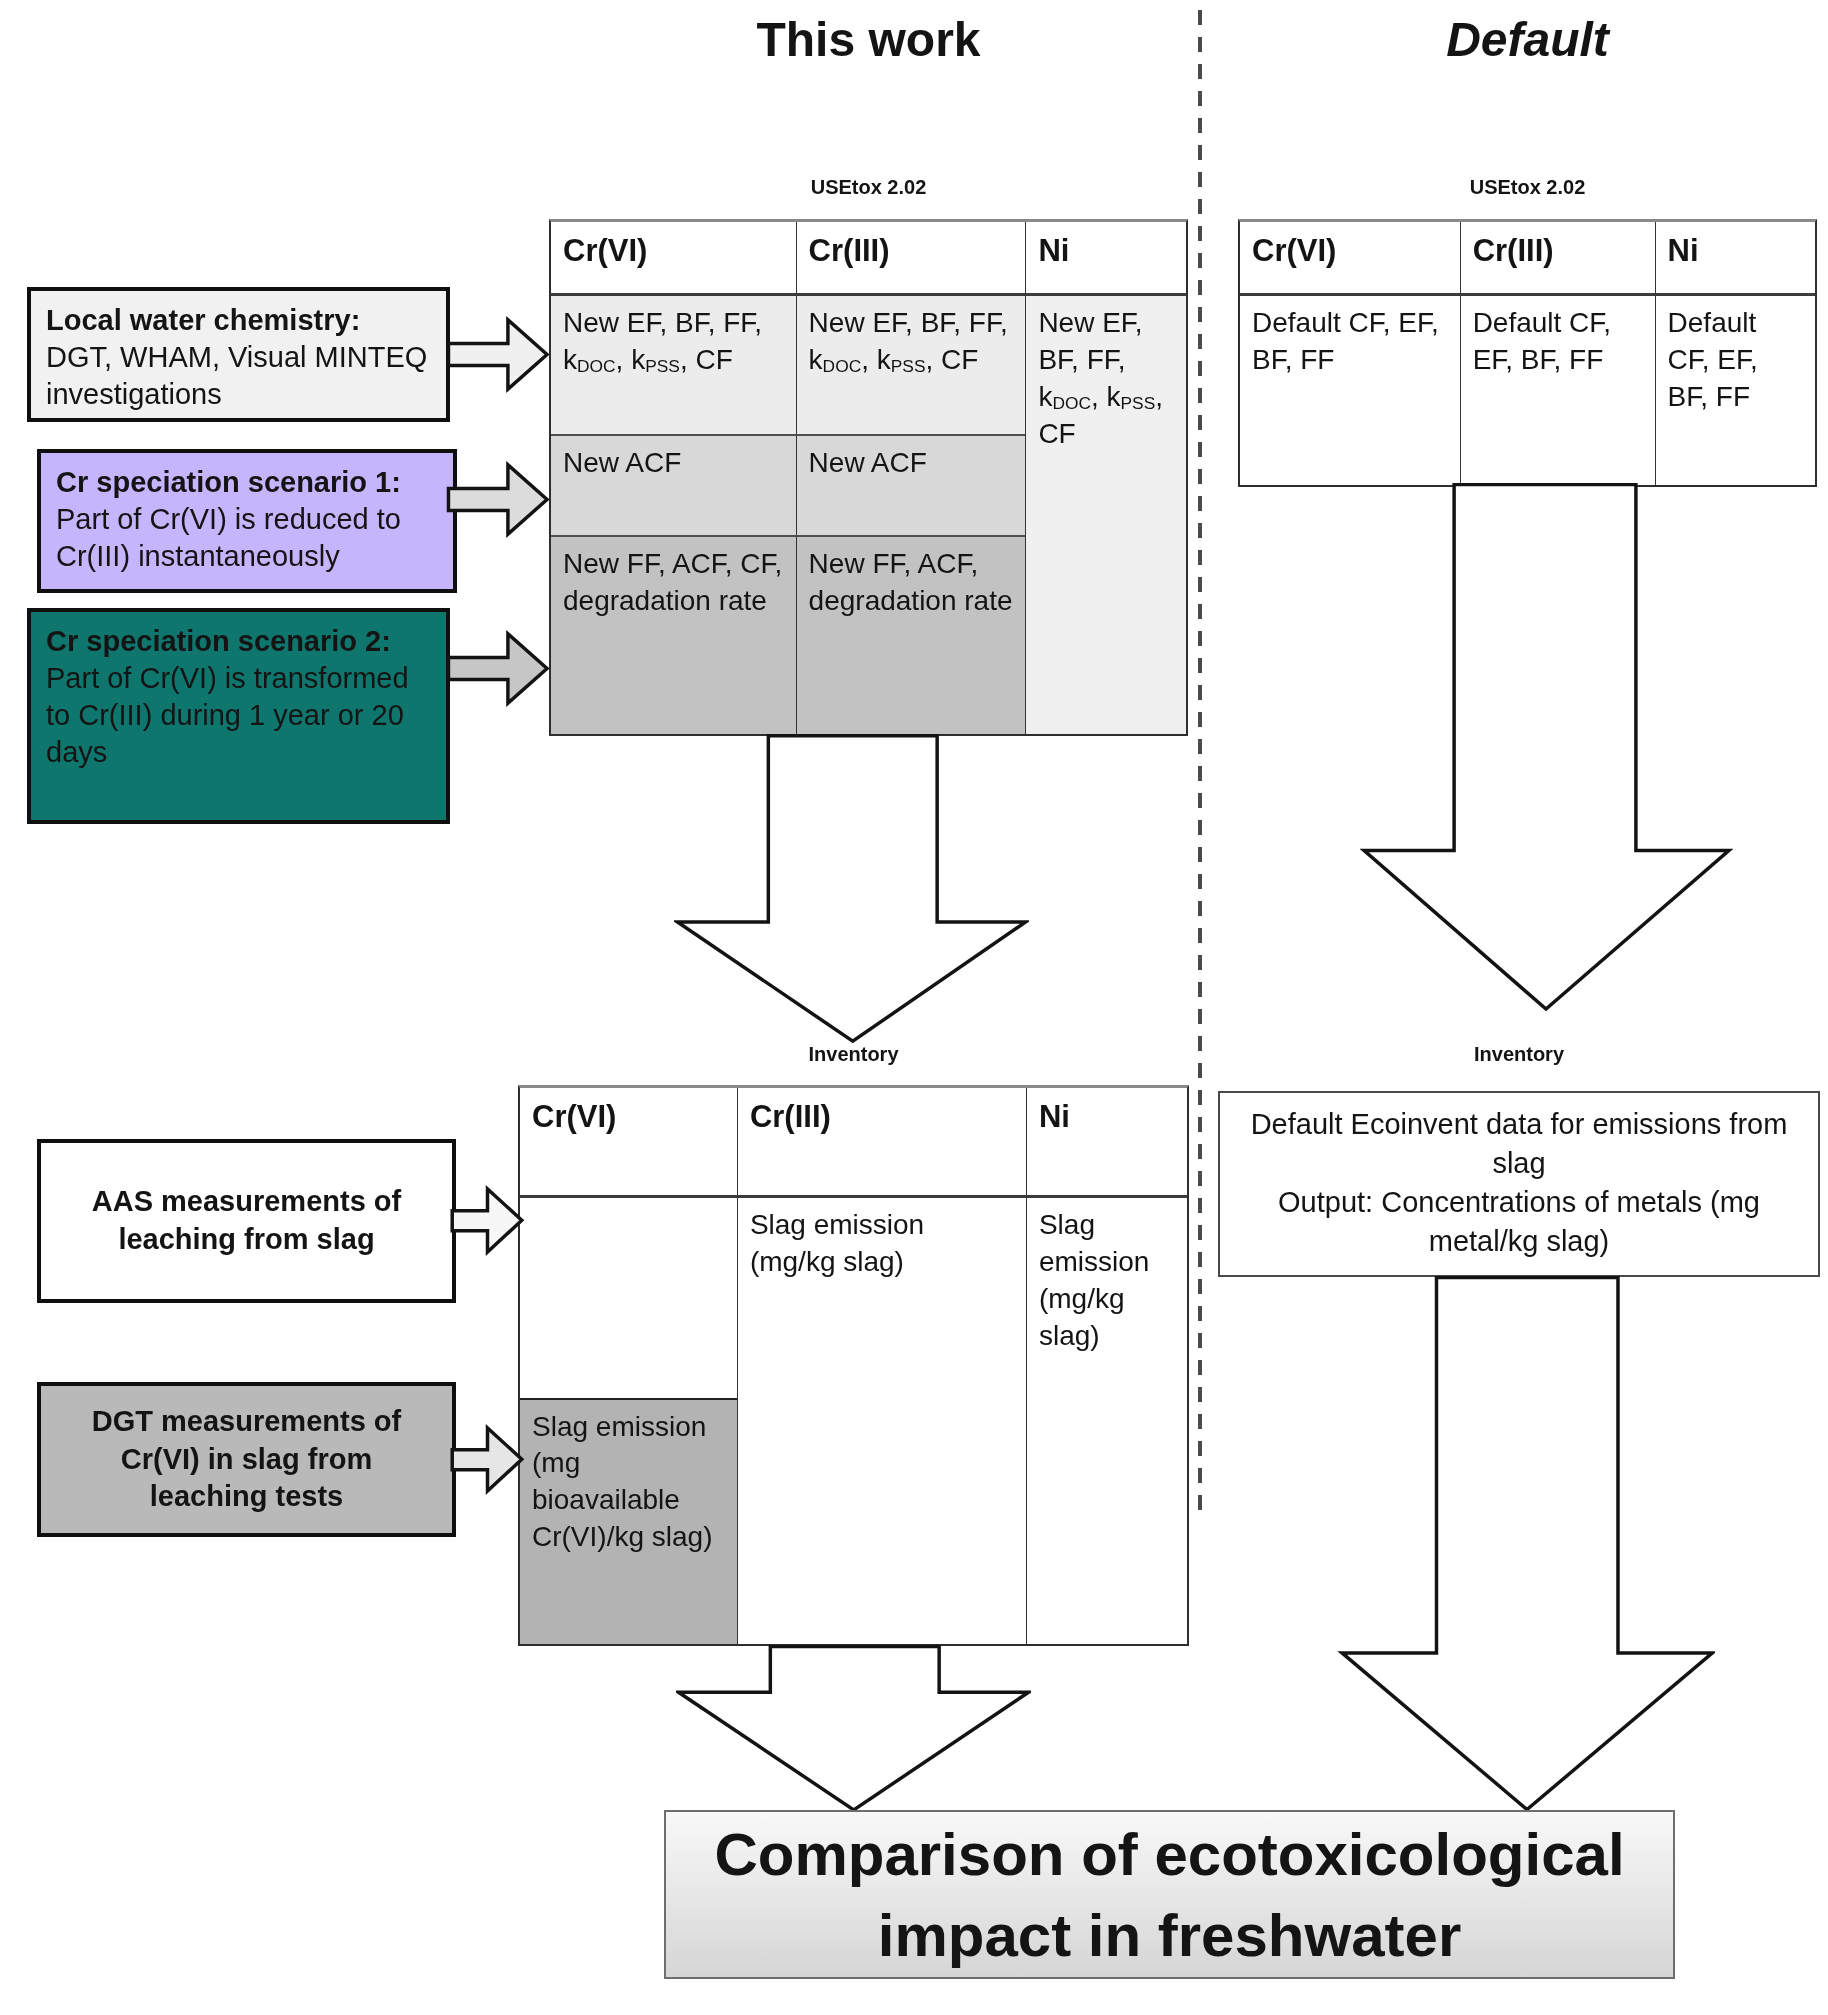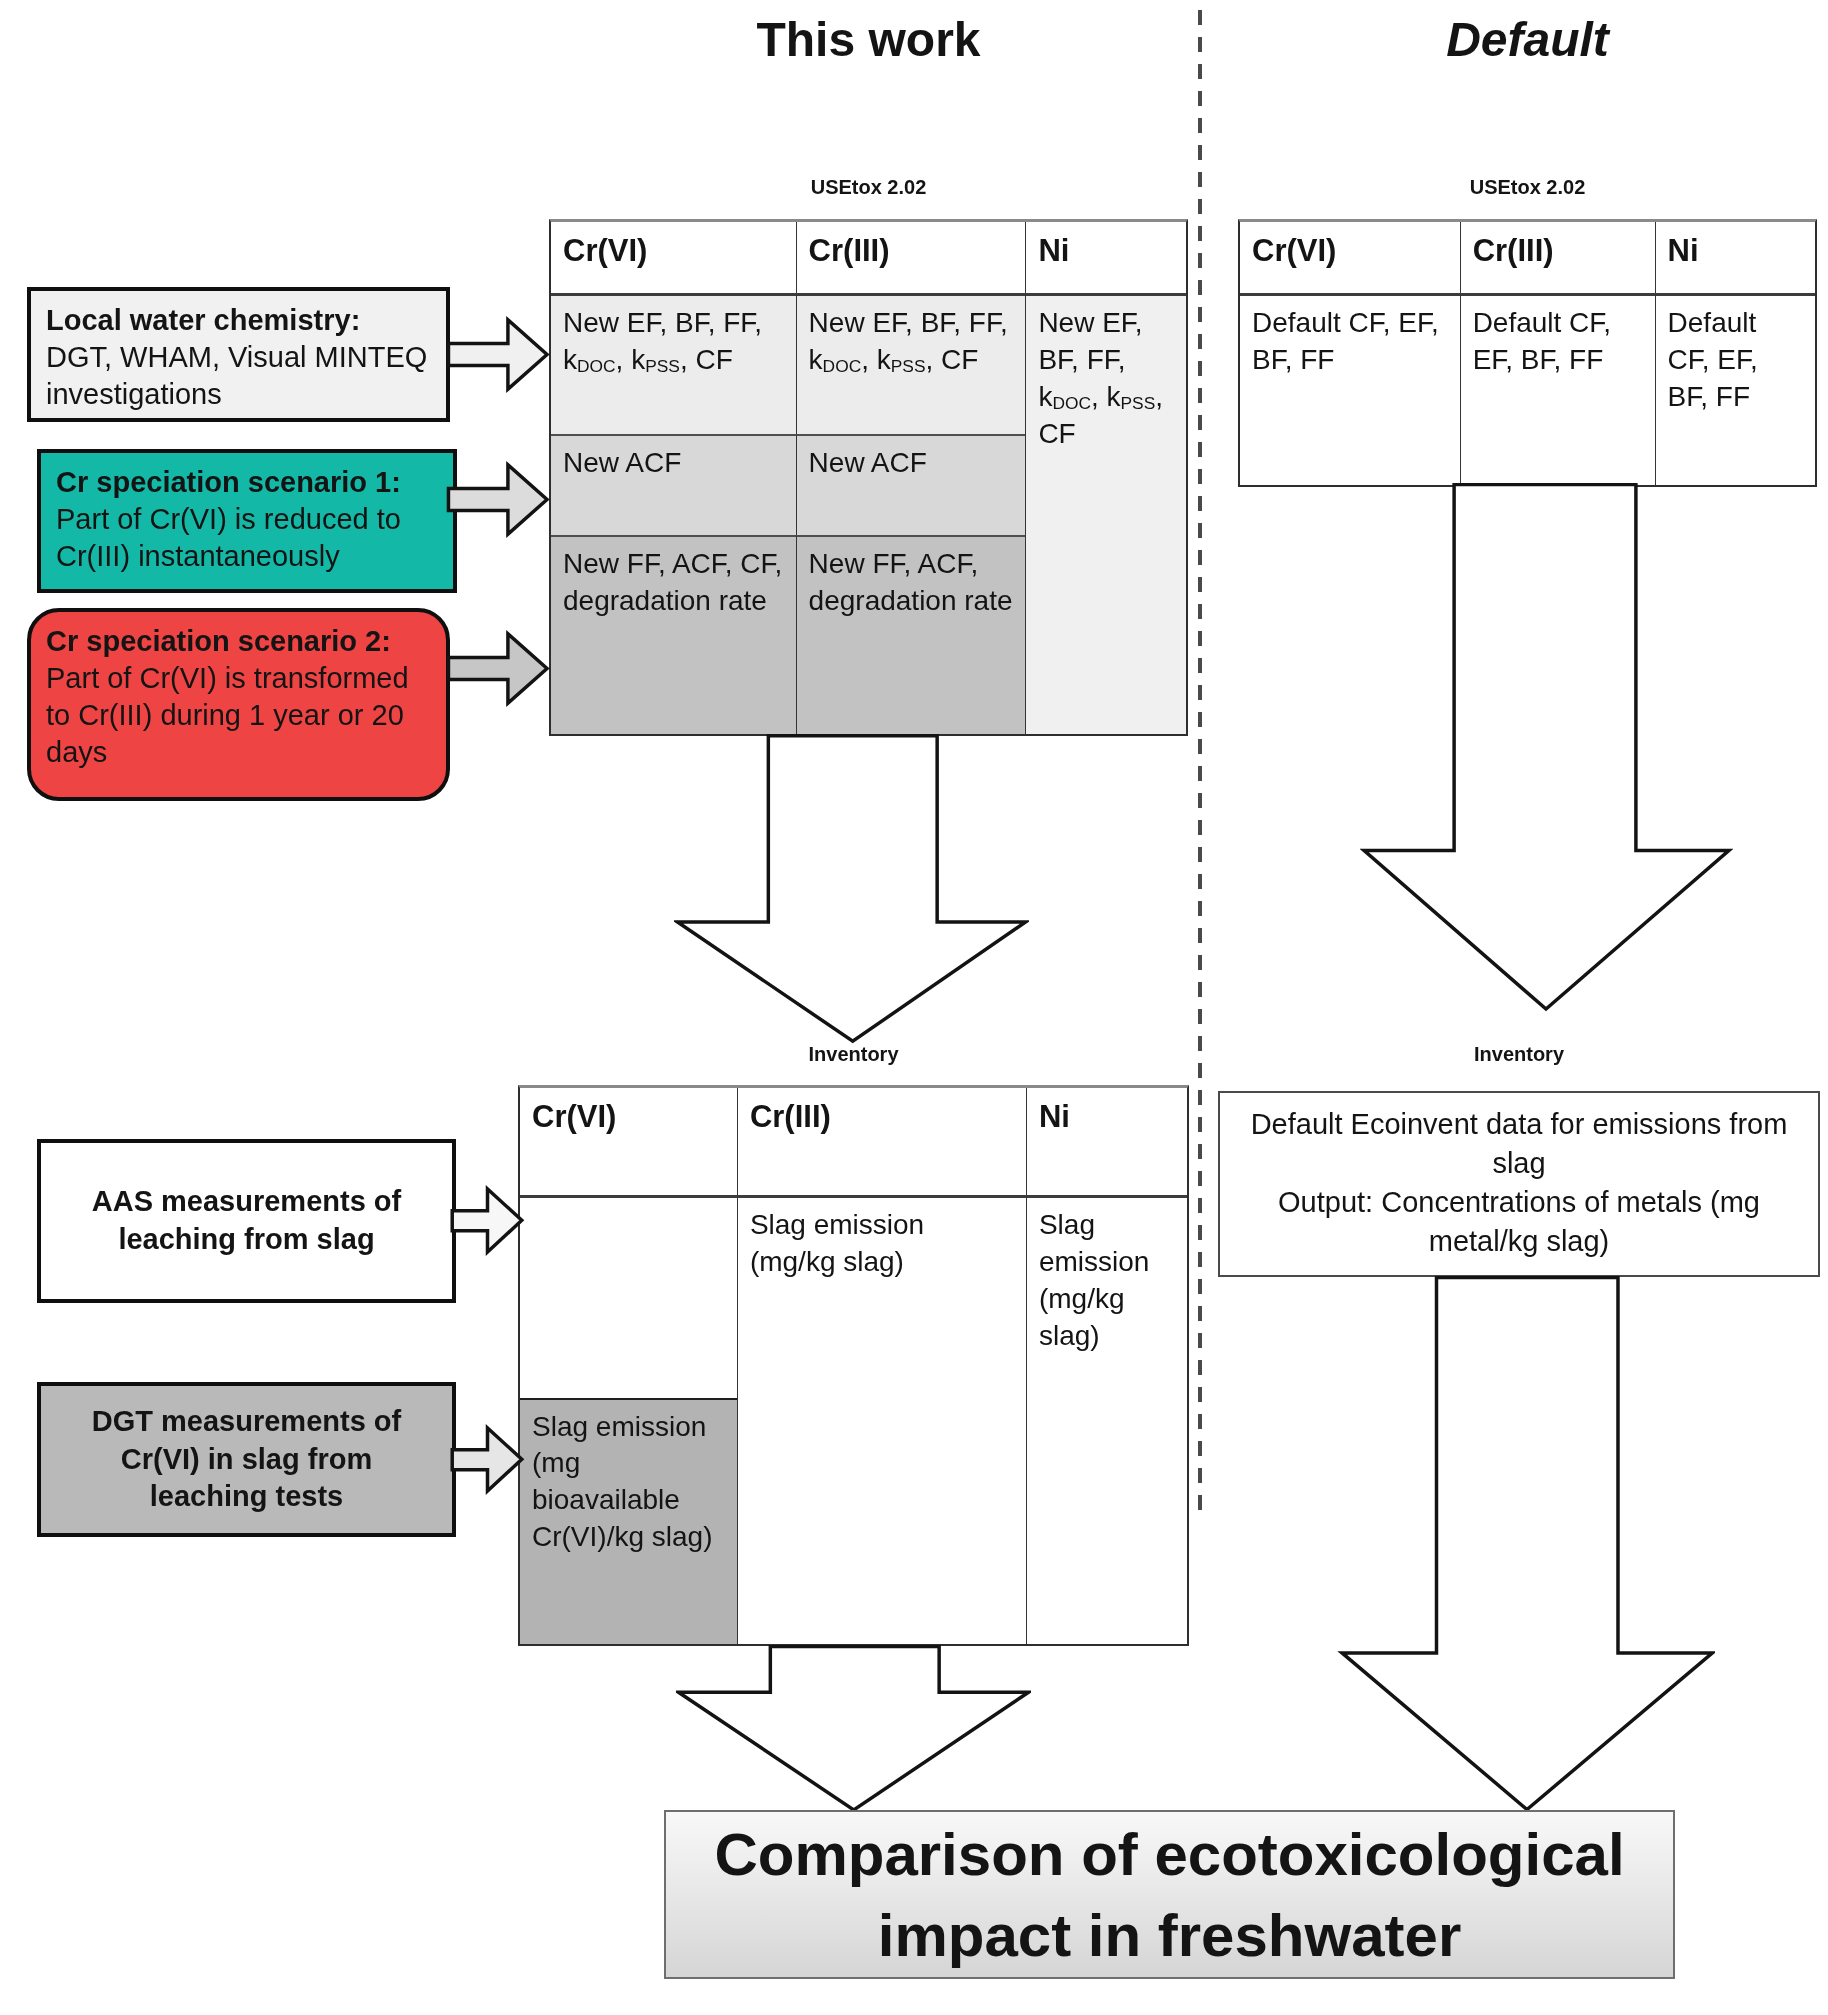--- a/index.html
+++ b/index.html
@@ -74,7 +74,7 @@
     <span class="bt">Local water chemistry:</span>
     <span>DGT, WHAM, Visual MINTEQ investigations</span>
   </div>
-  <div class="abs inbox" style="left:37px;top:449px;width:420px;height:144px;background:#14b8a6;">
+  <div class="abs inbox" style="left:37px;top:449px;width:420px;height:144px;background:#c4b5fd;">
     <span class="bt">Cr speciation scenario 1:</span>
     <span>Part of Cr(VI) is reduced to Cr(III) instantaneously</span>
   </div>

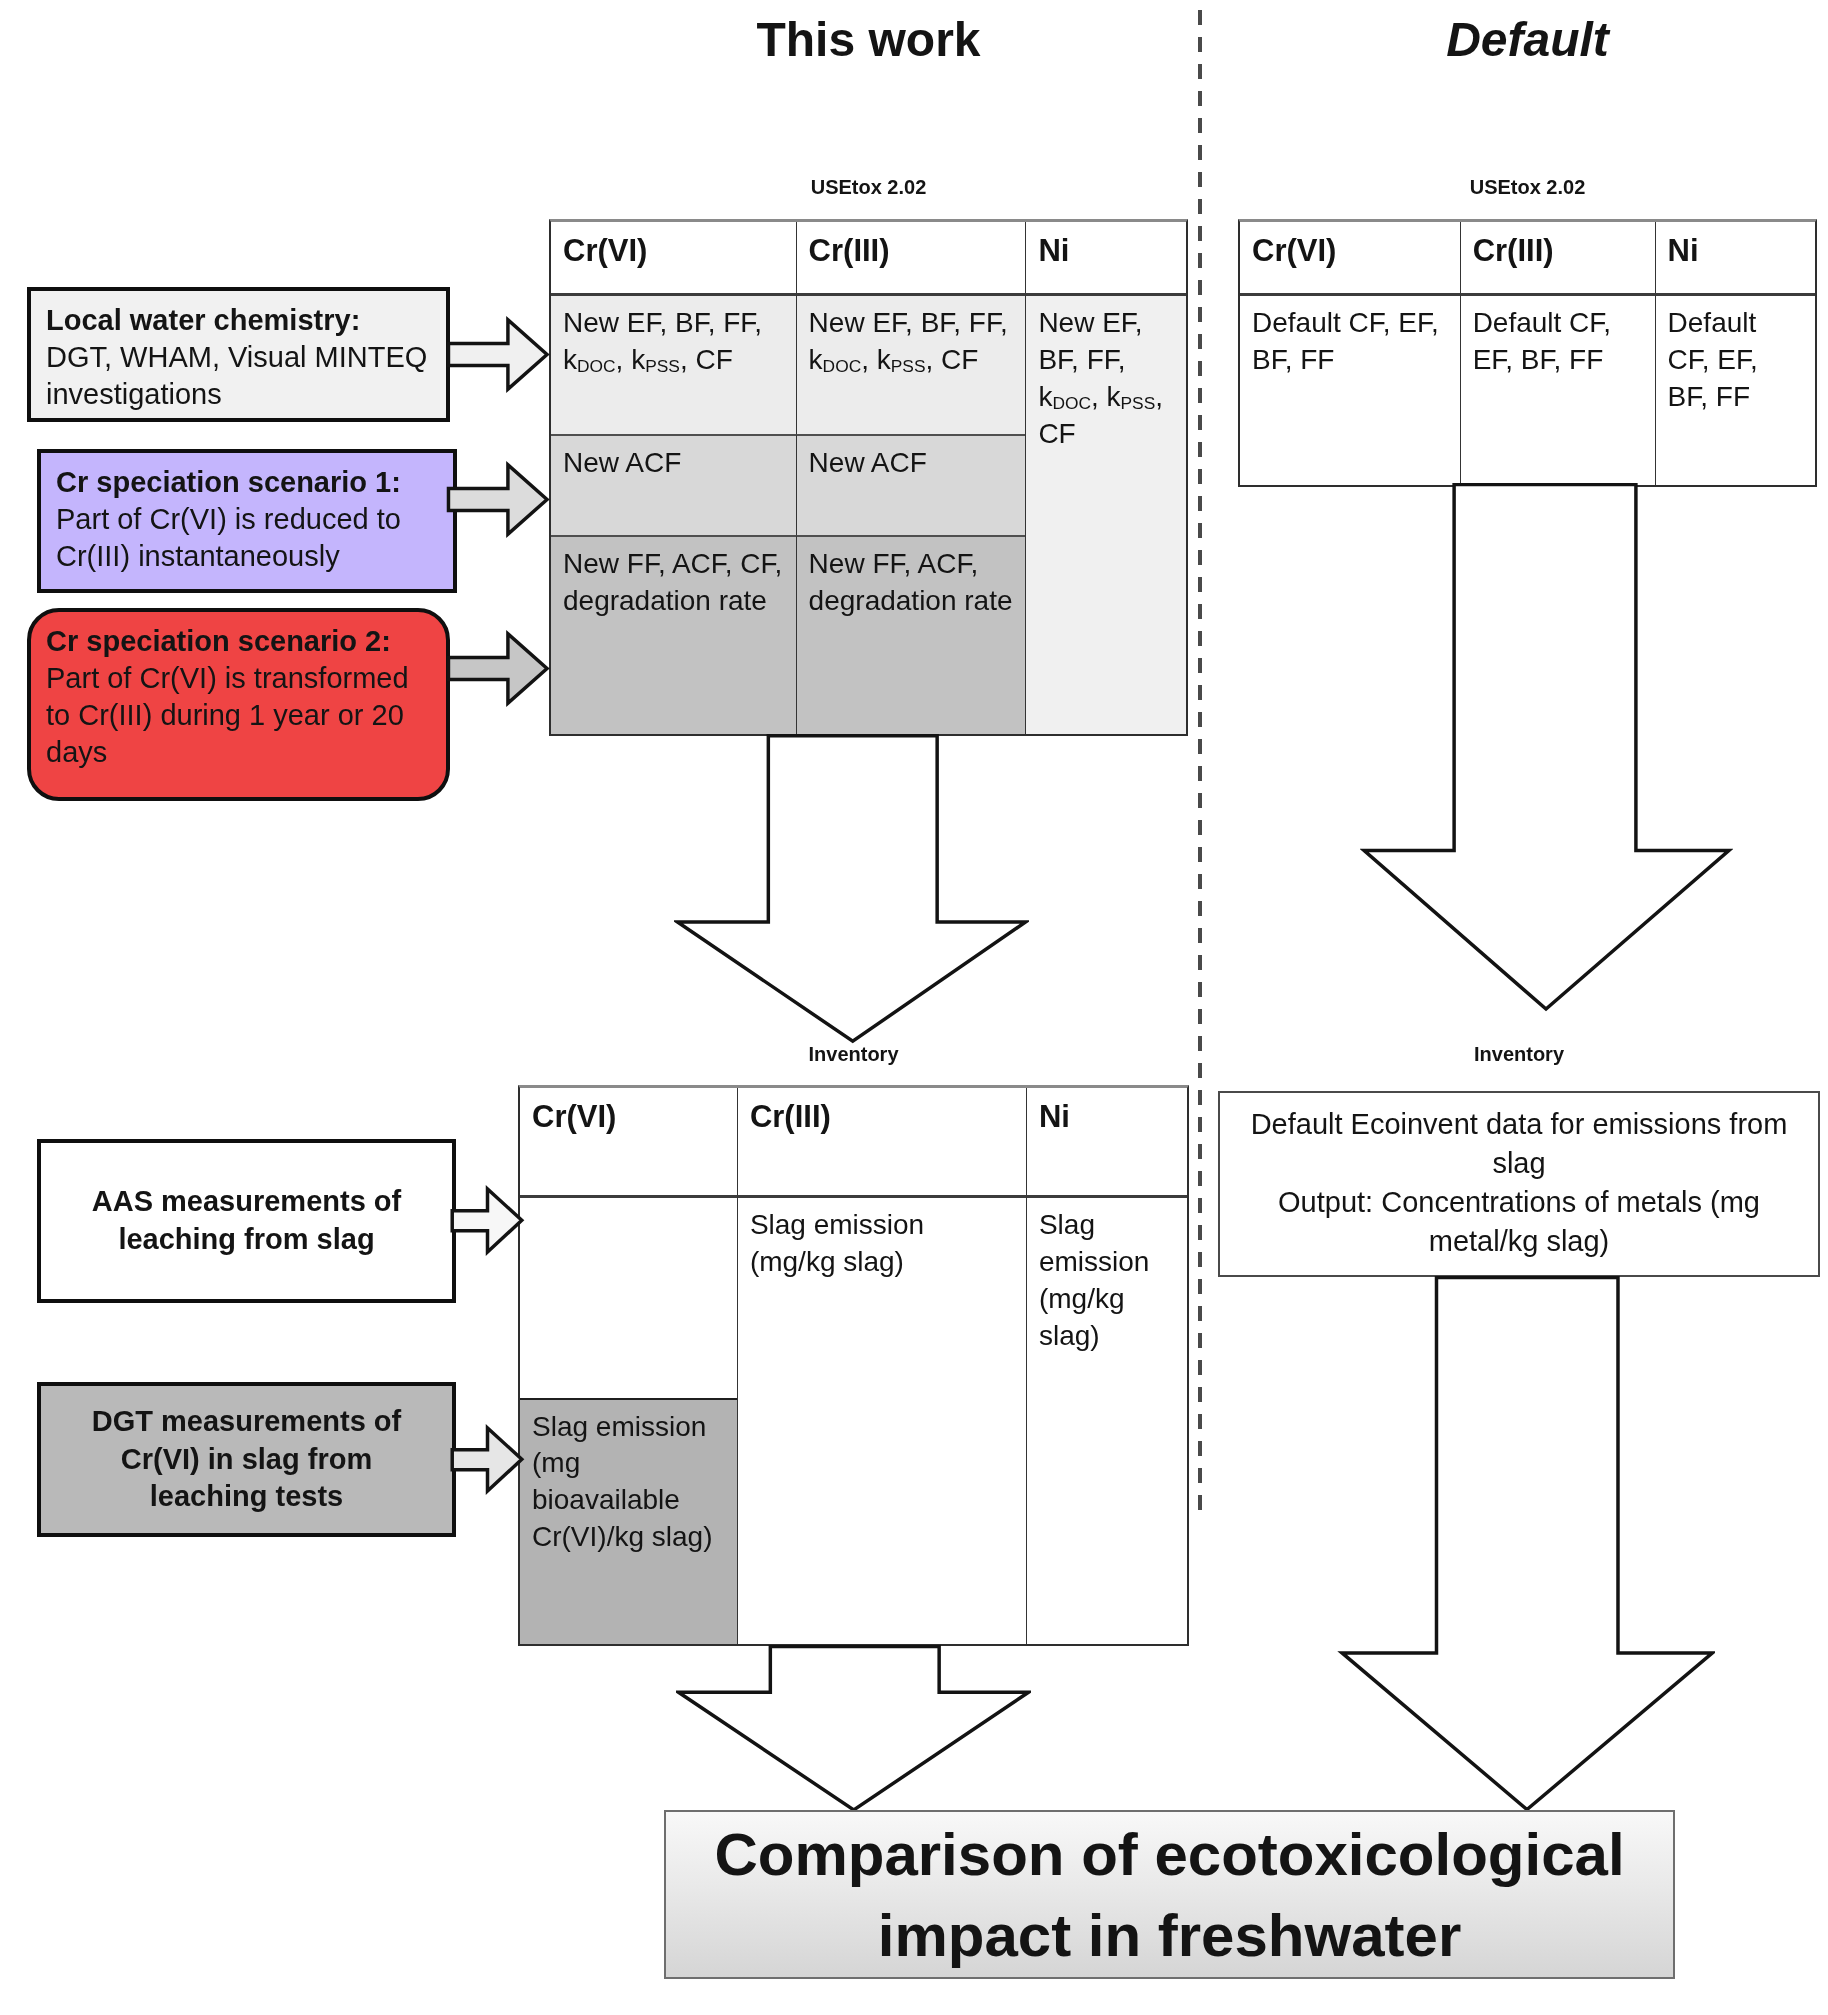--- a/index.html
+++ b/index.html
@@ -78,7 +78,7 @@
     <span class="bt">Cr speciation scenario 1:</span>
     <span>Part of Cr(VI) is reduced to Cr(III) instantaneously</span>
   </div>
-  <div class="abs inbox" style="left:27px;top:608px;width:423px;height:193px;background:#ef4444;border-radius:32px;">
+  <div class="abs inbox" style="left:27px;top:608px;width:423px;height:216px;background:#0f766e;">
     <span class="bt">Cr speciation scenario 2:</span>
     <span>Part of Cr(VI) is transformed to Cr(III) during 1 year or 20 days</span>
   </div>

